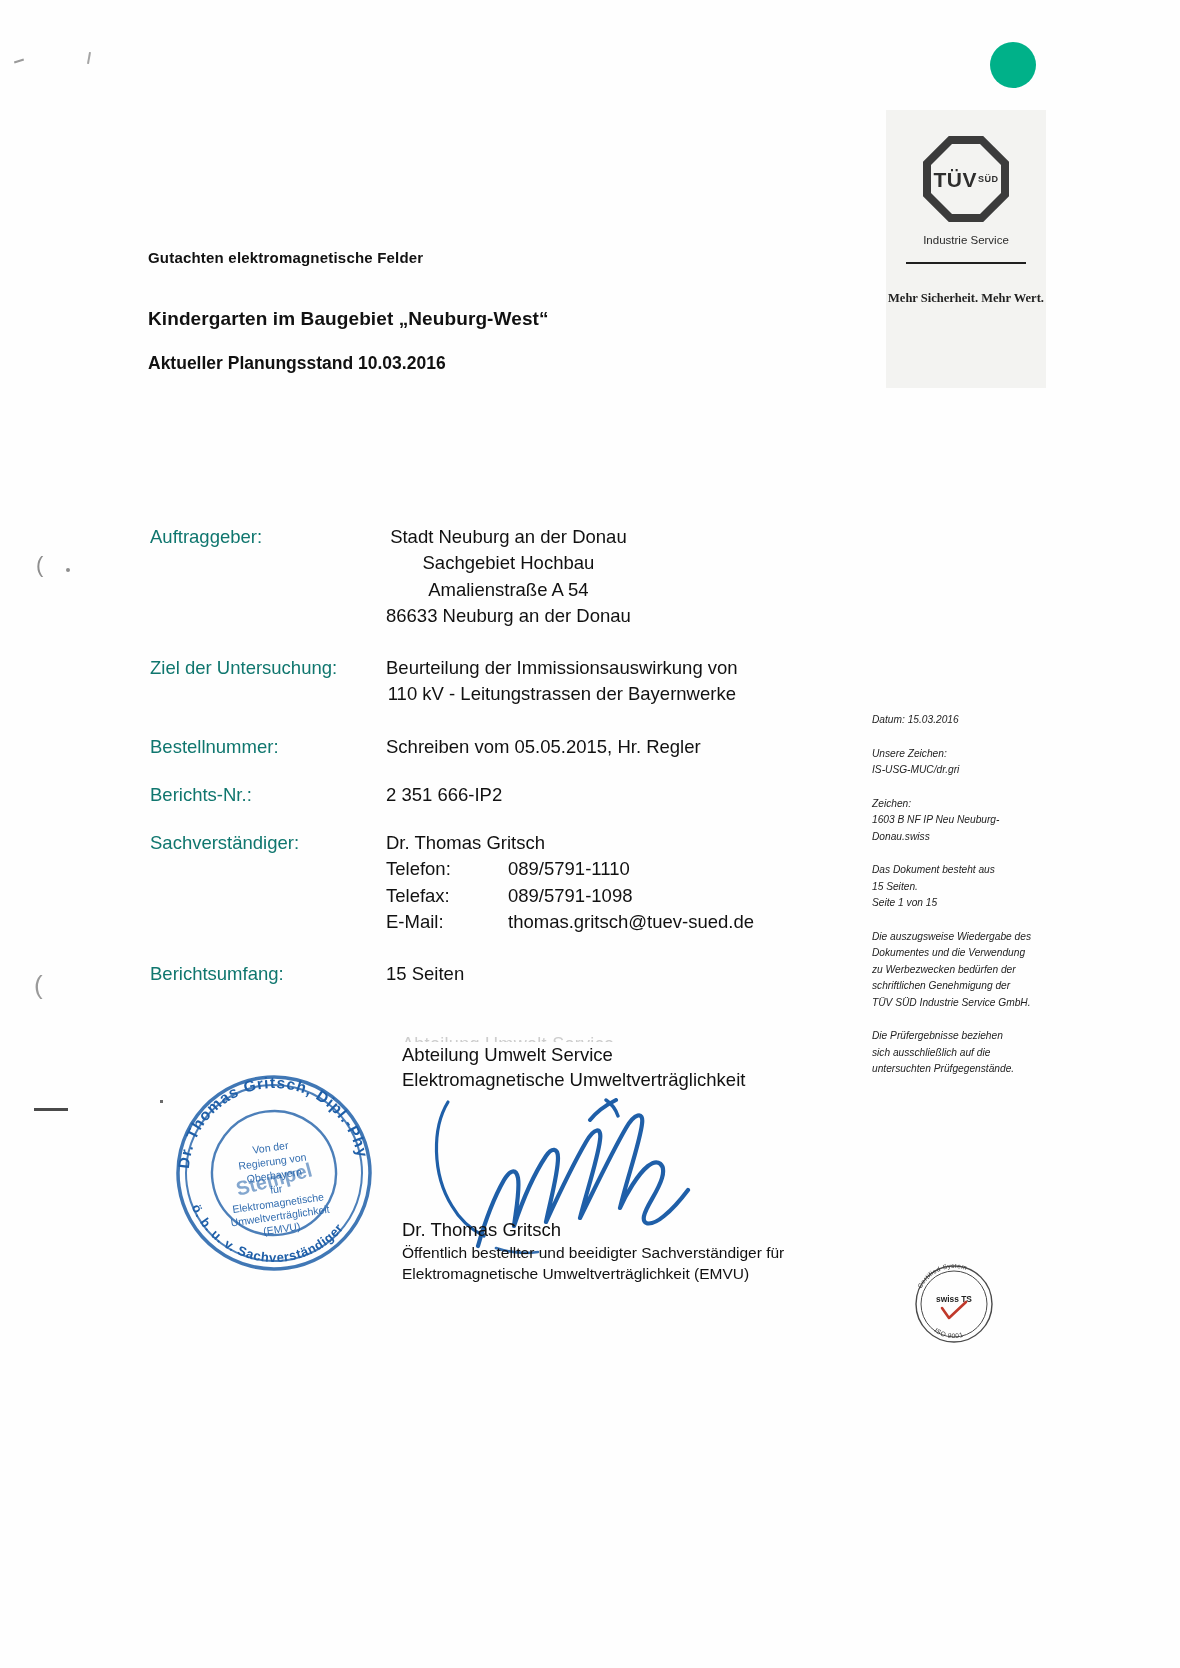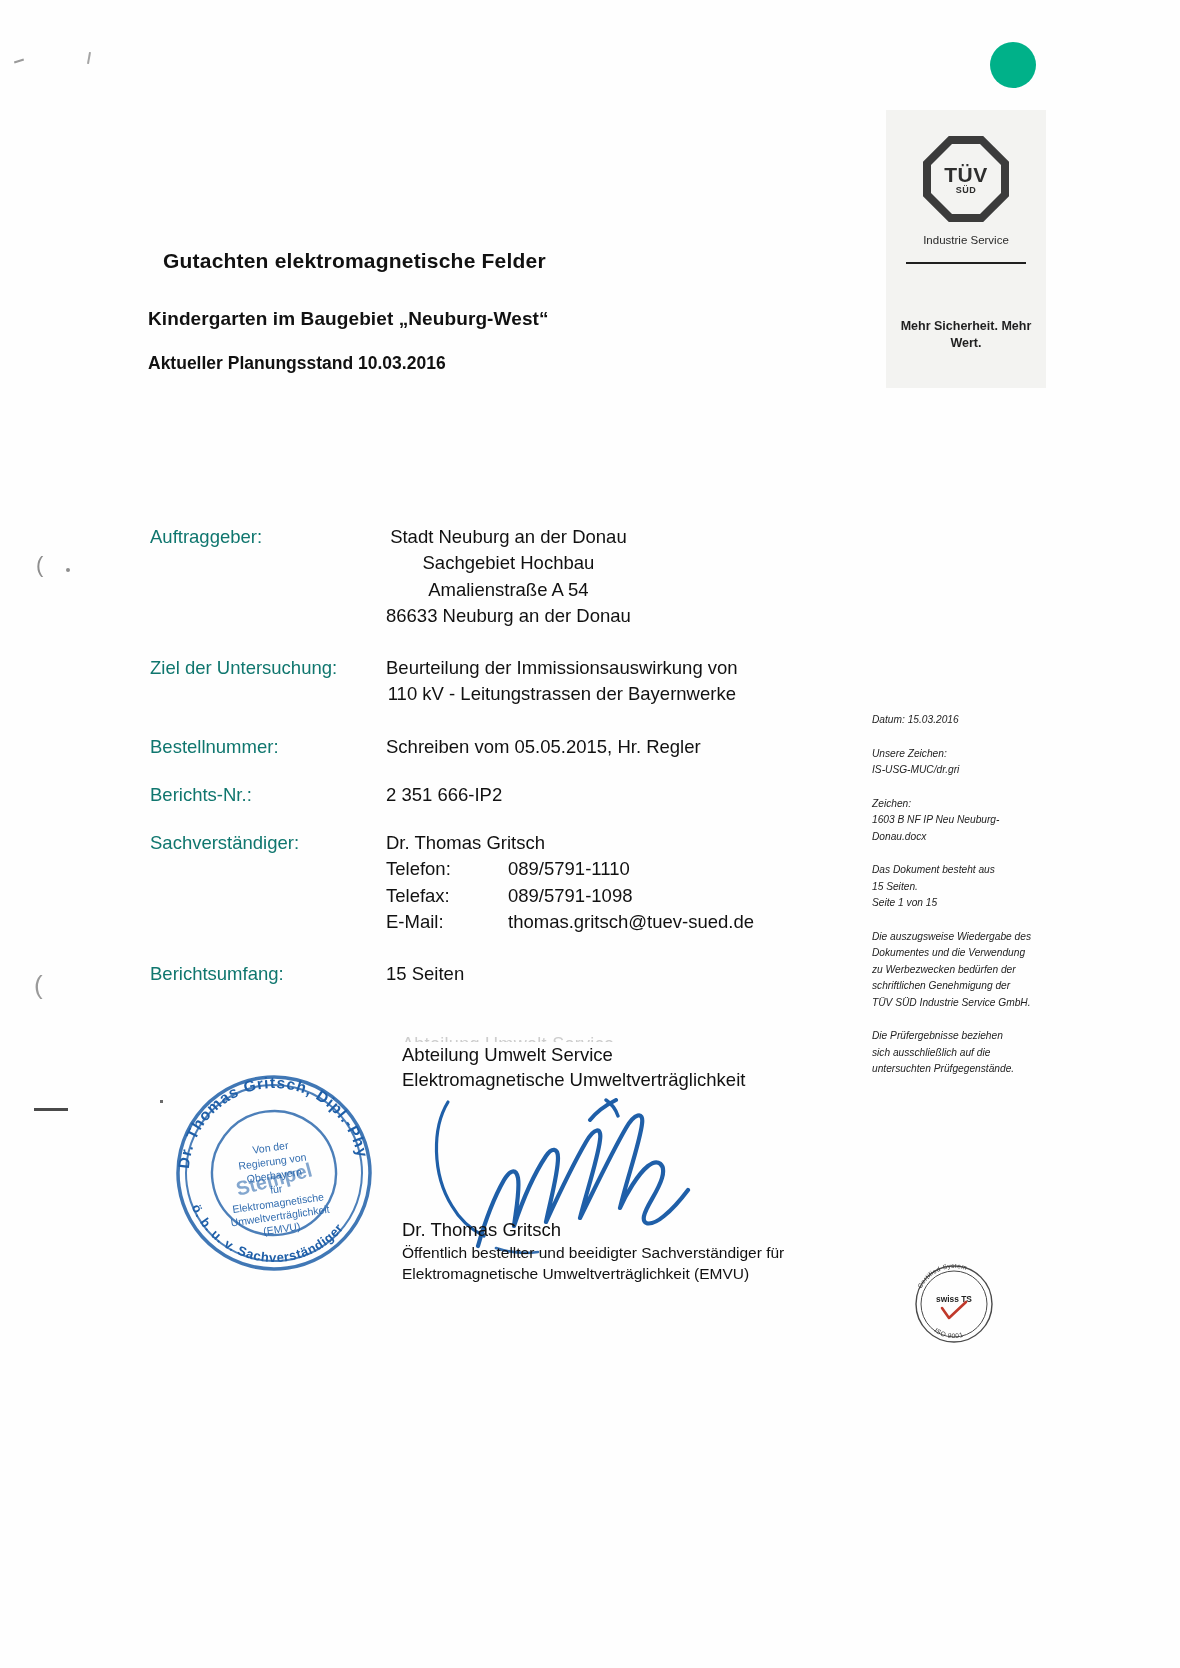--- a/index.html
+++ b/index.html
@@ -60,7 +60,7 @@
     background: #f3f3f1;
     clip-path: polygon(30% 0,70% 0,100% 30%,100% 70%,70% 100%,30% 100%,0 70%,0 30%);
     display: flex;
-    flex-direction: column;
+    flex-direction: row;
     align-items: center;
     justify-content: center;
     gap: 1px;

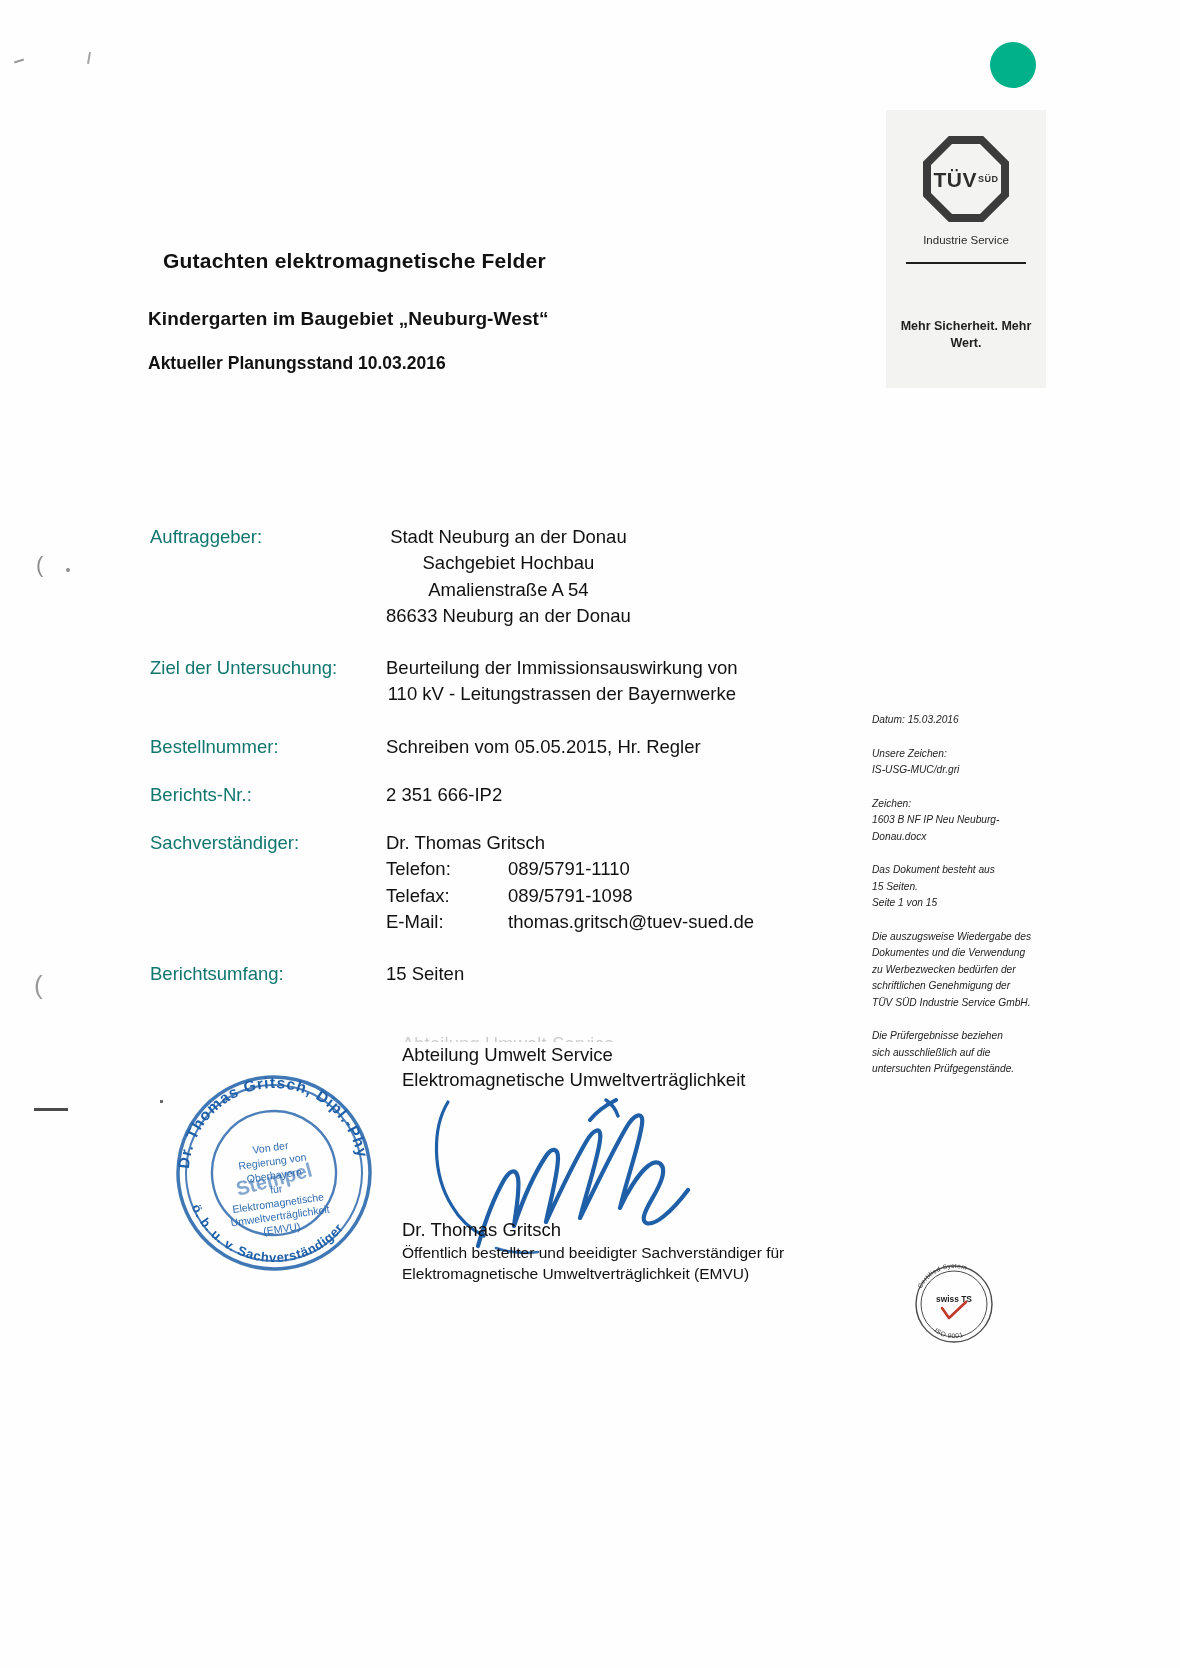--- a/index.html
+++ b/index.html
@@ -107,8 +107,8 @@
   
   .doc-title {
     position: absolute;
-    left: 163px; top: 249px;
-    font-size: 21px;
+    left: 148px; top: 249px;
+    font-size: 15px;
     font-weight: bold;
     letter-spacing: .2px;
     color: #111;

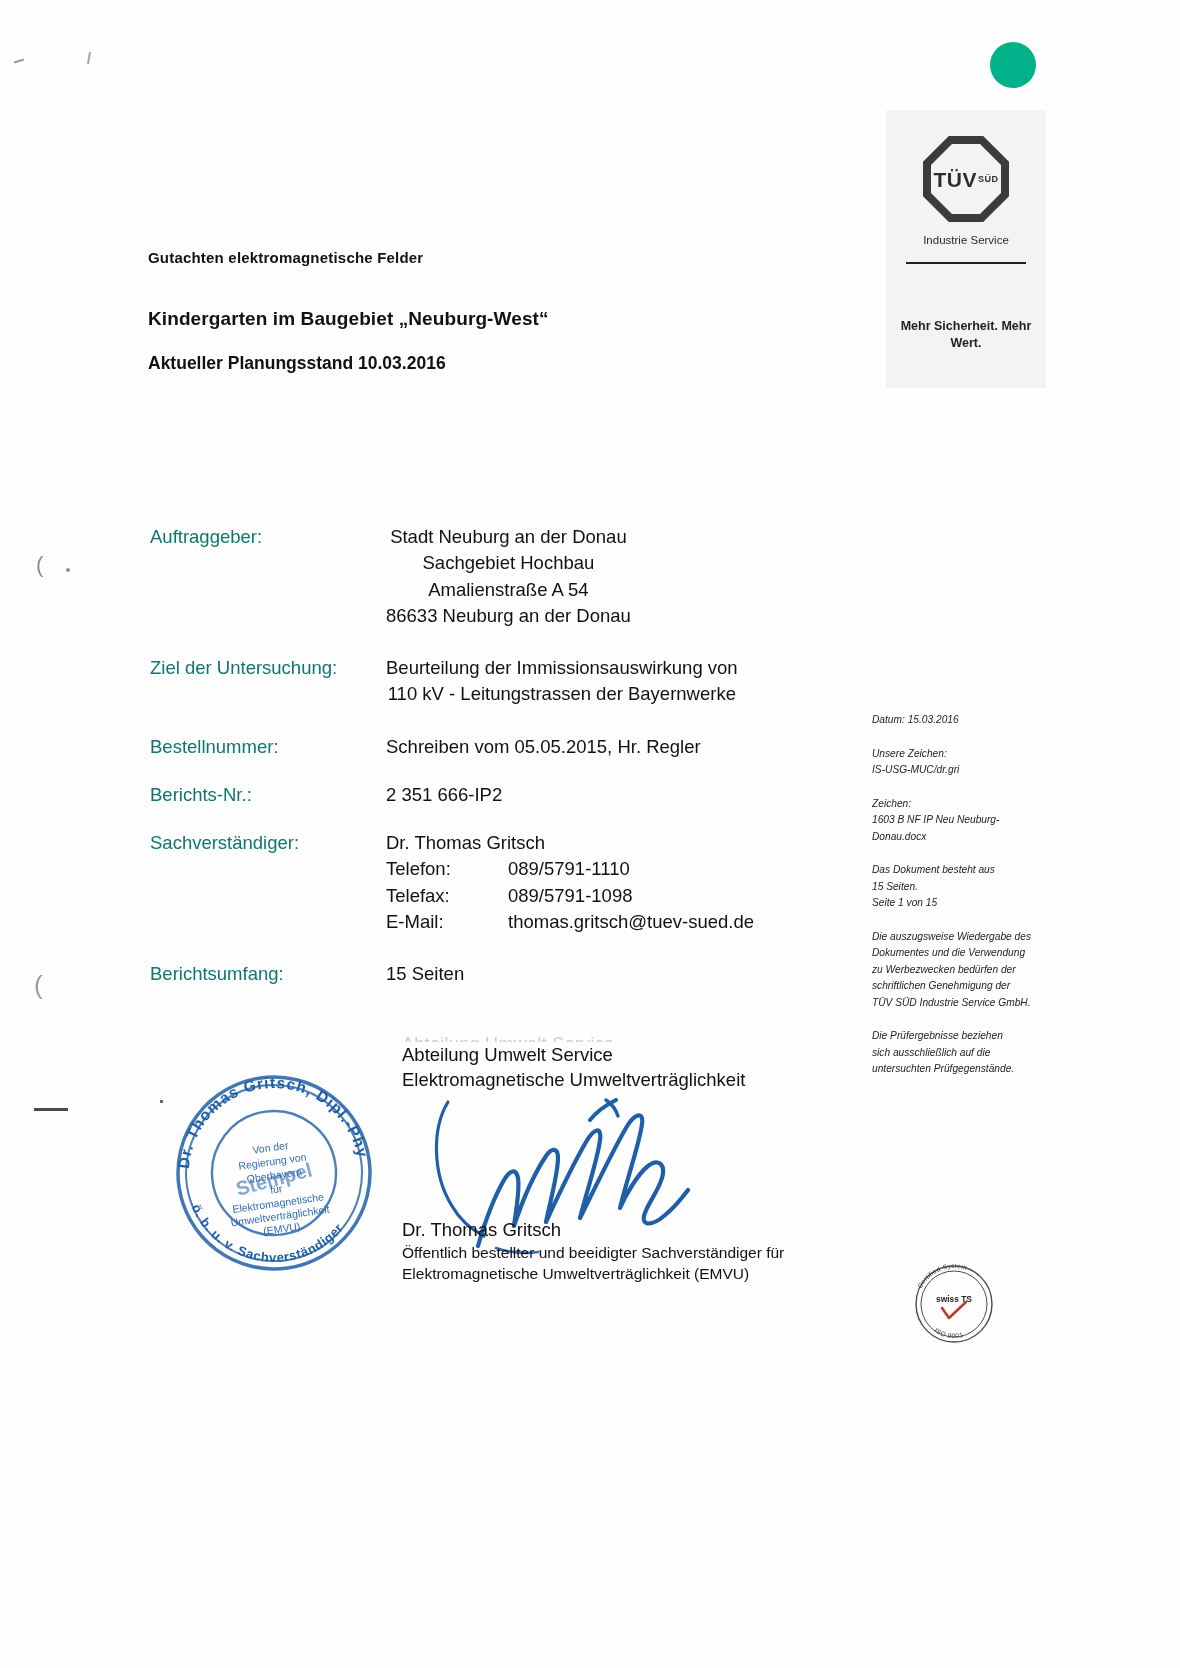--- a/index.html
+++ b/index.html
@@ -95,13 +95,14 @@
   }
   .tuv-claim {
     position: absolute;
-    top: 208px;
+    top: 180px;
     width: 100%;
     text-align: center;
     font-size: 12.5px;
     font-weight: bold;
     color: #1f1f1f;
     line-height: 1.35;
+    font-family: Liberation Serif, serif;
   }
 
   

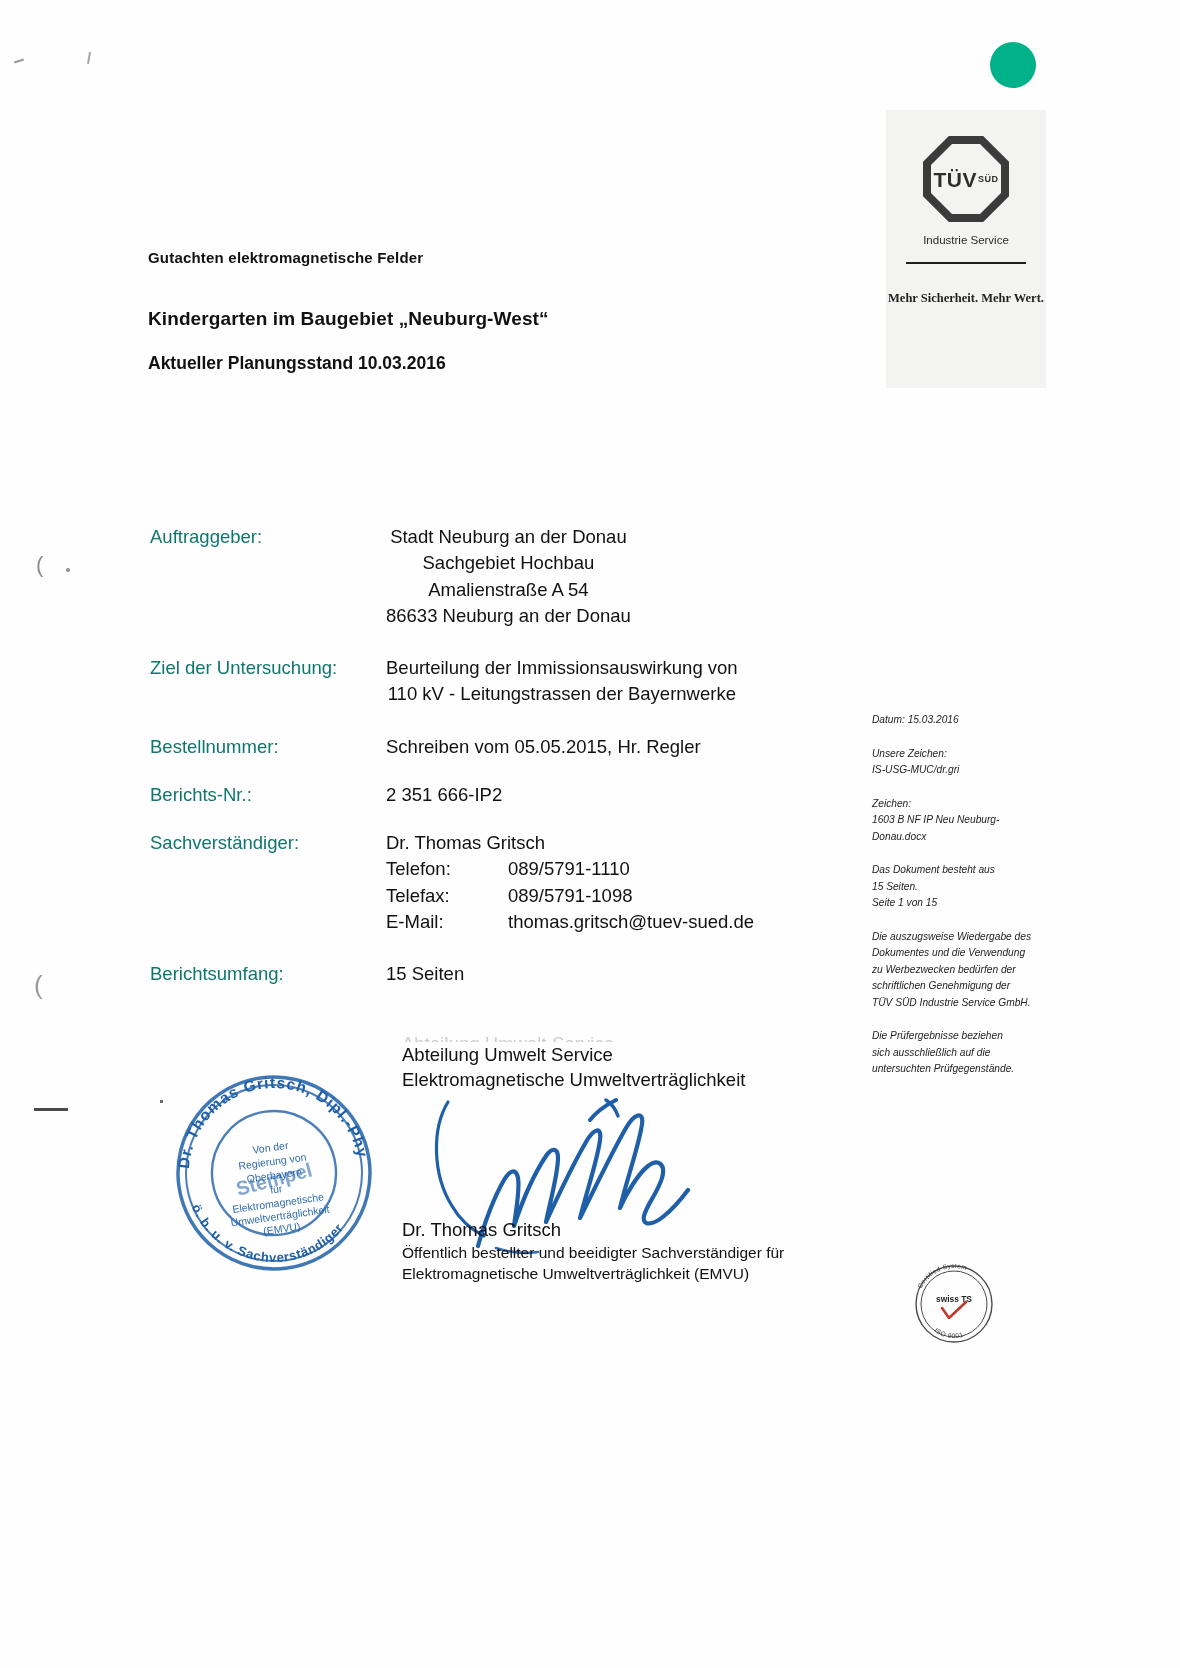--- a/index.html
+++ b/index.html
@@ -338,7 +338,7 @@
     <div class="side-block">
       <span class="ln">Zeichen:</span>
       <span class="ln">1603 B NF IP Neu Neuburg-</span>
-      <span class="ln">Donau.docx</span>
+      <span class="ln">Donau.swiss</span>
     </div>
     <div class="side-block">
       <span class="ln">Das Dokument besteht aus</span>

